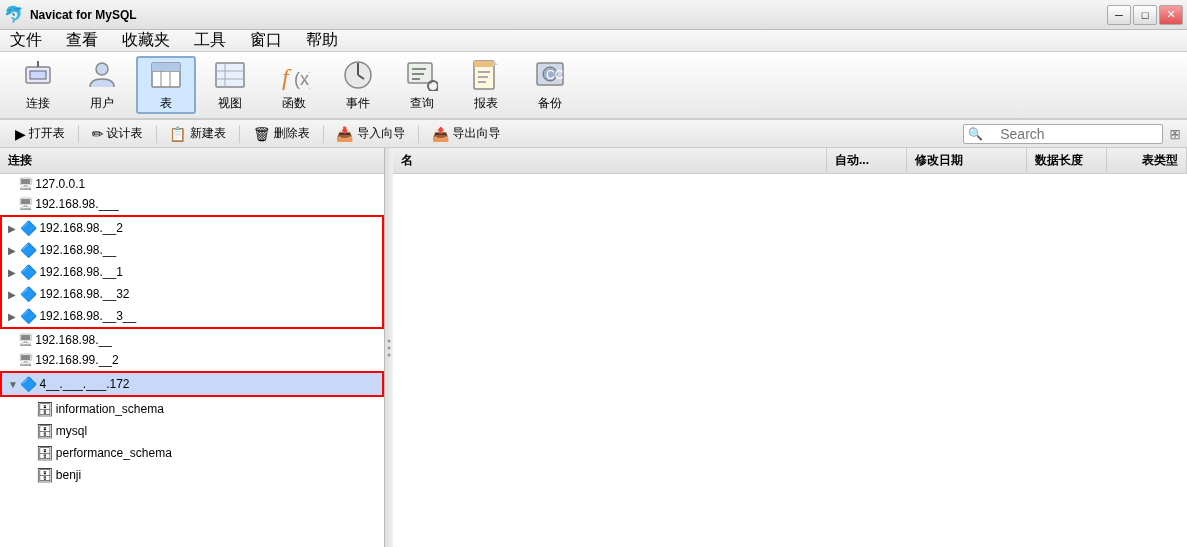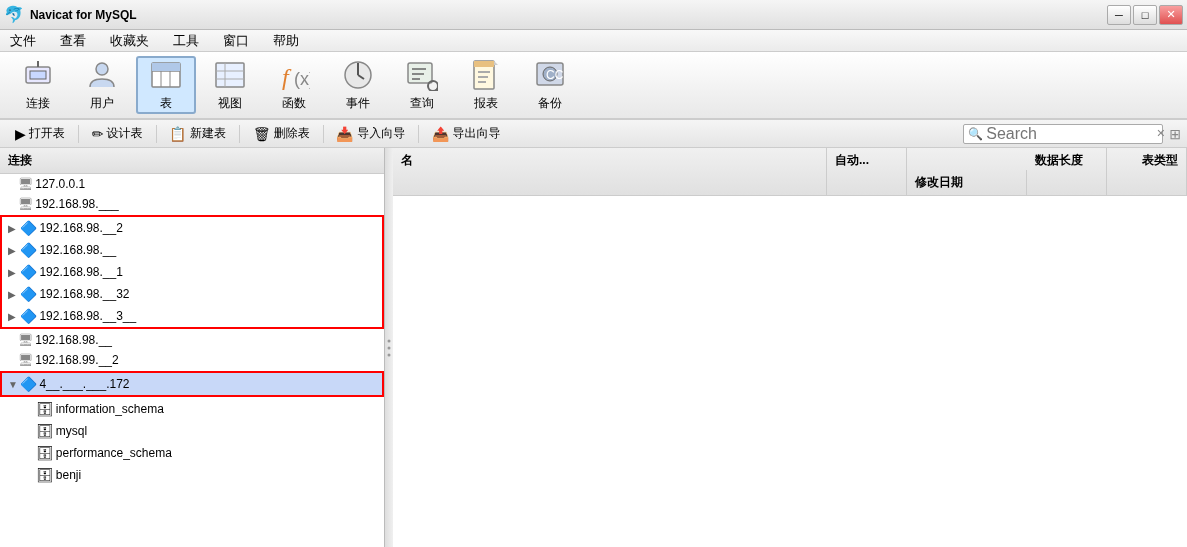--- a/index.html
+++ b/index.html
@@ -31,7 +31,7 @@
       border-bottom: 1px solid #ccc;
       gap: 12px;
     }
-    .menu-item { padding: 2px 6px; font-size: 13px; cursor: pointer; font-family: Liberation Mono, monospace; }
+    .menu-item { padding: 2px 6px; font-size: 16px; cursor: pointer; font-family: Liberation Mono, monospace; }
 
     
     #toolbar {

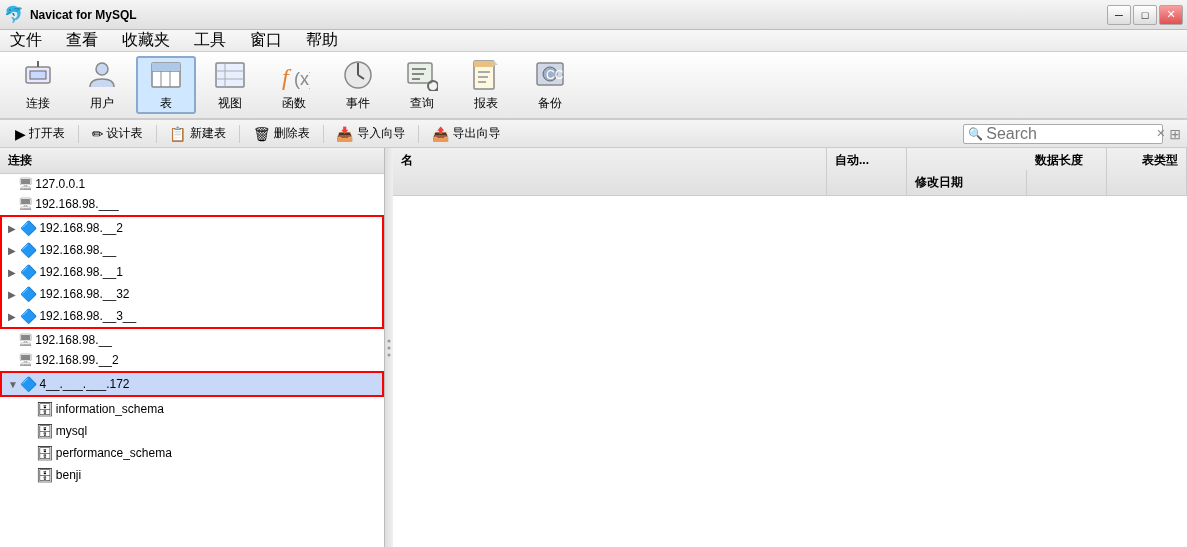--- a/index.html
+++ b/index.html
@@ -80,7 +80,7 @@
       padding: 1px 4px; width: 200px; height: 20px;
     }
     #search-box input {
-      border: none; outline: none; font-size: 16px; width: 170px; background: transparent;
+      border: none; outline: none; font-size: 14px; width: 170px; background: transparent; margin-left: 14px;
     }
     .grid-icon { margin-left: 4px; font-size: 14px; color: #888; cursor: pointer; }
 

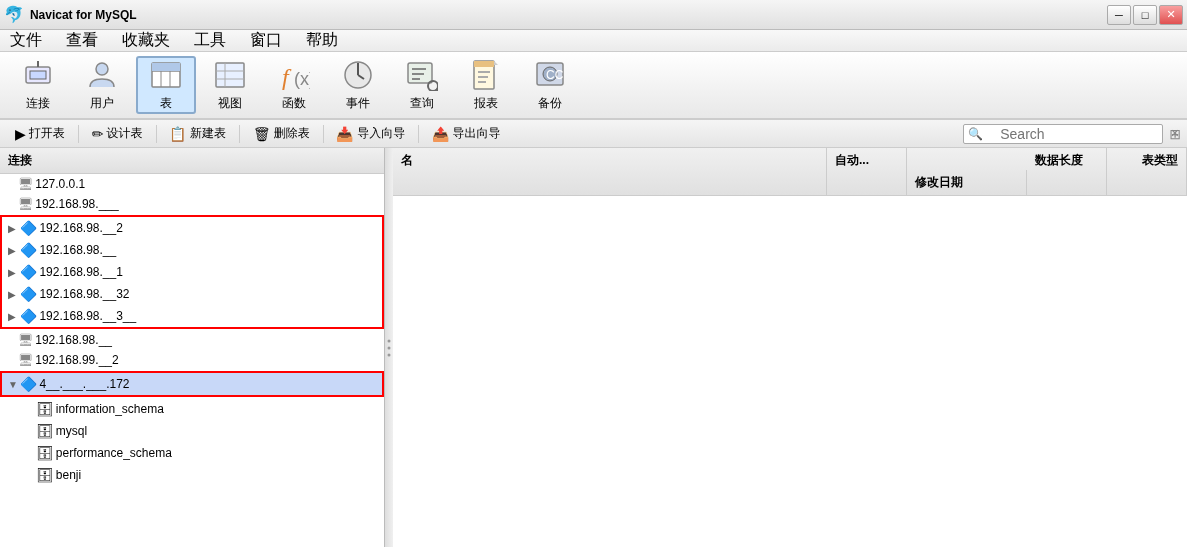--- a/index.html
+++ b/index.html
@@ -121,7 +121,7 @@
     .col-header { padding: 4px 8px; border-right: 1px solid #ccc; cursor: pointer; }
     .col-name { flex: 1; min-width: 300px; }
     .col-auto { width: 80px; }
-    .col-date { width: 120px; margin-top: 22px; }
+    .col-date { width: 120px; }
     .col-len { width: 80px; }
     .col-type { width: 80px; text-align: right; }
     #table-body { flex: 1; overflow-y: auto; }

